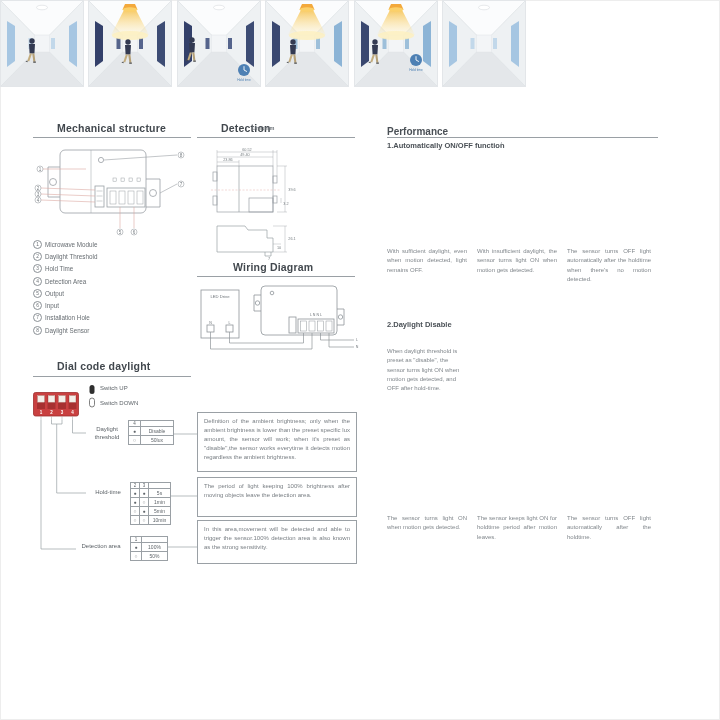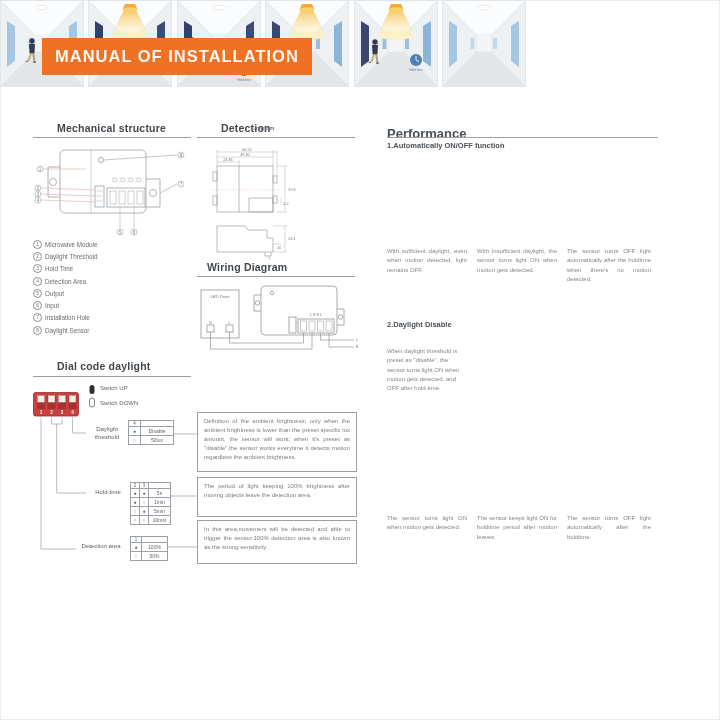--- a/index.html
+++ b/index.html
@@ -92,7 +92,6 @@
   </svg>
 
   
-  <div class="banner">MANUAL OF INSTALLATION</div>
 
   
   <div class="h1" style="left:33px;top:122px">Mechanical structure</div>

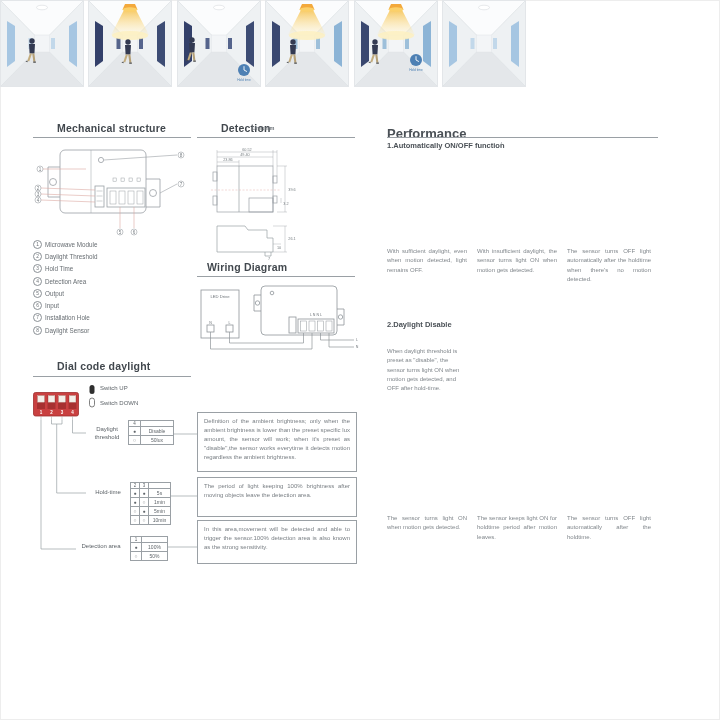--- a/index.html
+++ b/index.html
@@ -389,7 +389,7 @@
   <div class="tbox" style="left:197px;top:520px;width:160px;height:44px">In this area,movement will be detected and able to trigger the sensor.100% detection area is also known as the strong sensitivity.</div>
 
   
-  <div class="h2" style="left:387px;top:126px;font-size:13px">Performance</div>
+  <div class="h2" style="left:387px;top:126px;font-size:10px">Performance</div>
   <div class="rule" style="left:387px;top:137px;width:271px"></div>
   <div class="h2" style="left:387px;top:141px">1.Automatically ON/OFF function</div>
   <div class="slash" style="left:500px;top:141px">/</div>

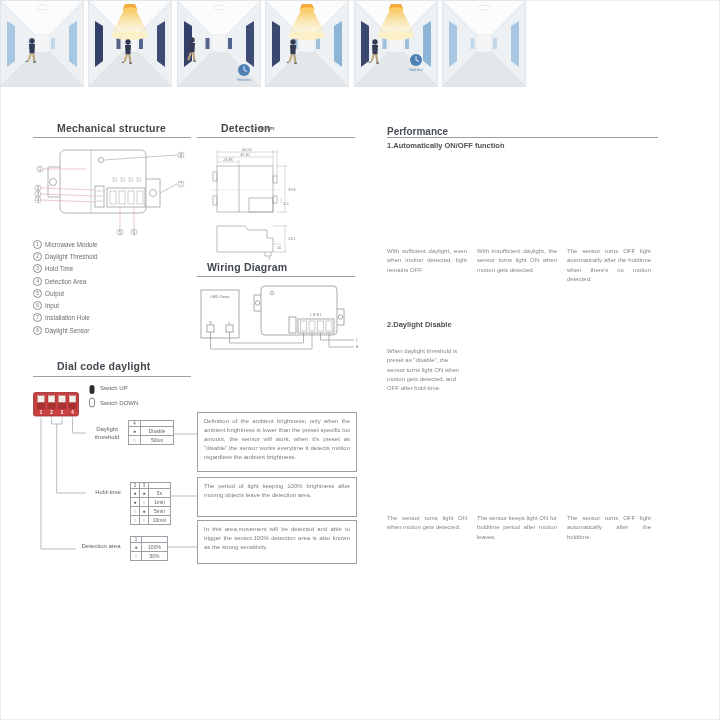--- a/index.html
+++ b/index.html
@@ -237,7 +237,7 @@
   </svg>
 
   
-  <div class="h1" style="left:183px;top:261px">Wiring Diagram</div>
+  <div class="h1" style="left:209px;top:261px">Wiring Diagram</div>
   <div class="rule" style="left:197px;top:276px;width:158px"></div>
 
   <svg class="abs" style="left:197px;top:281px" width="163" height="76" viewBox="0 0 163 76">

